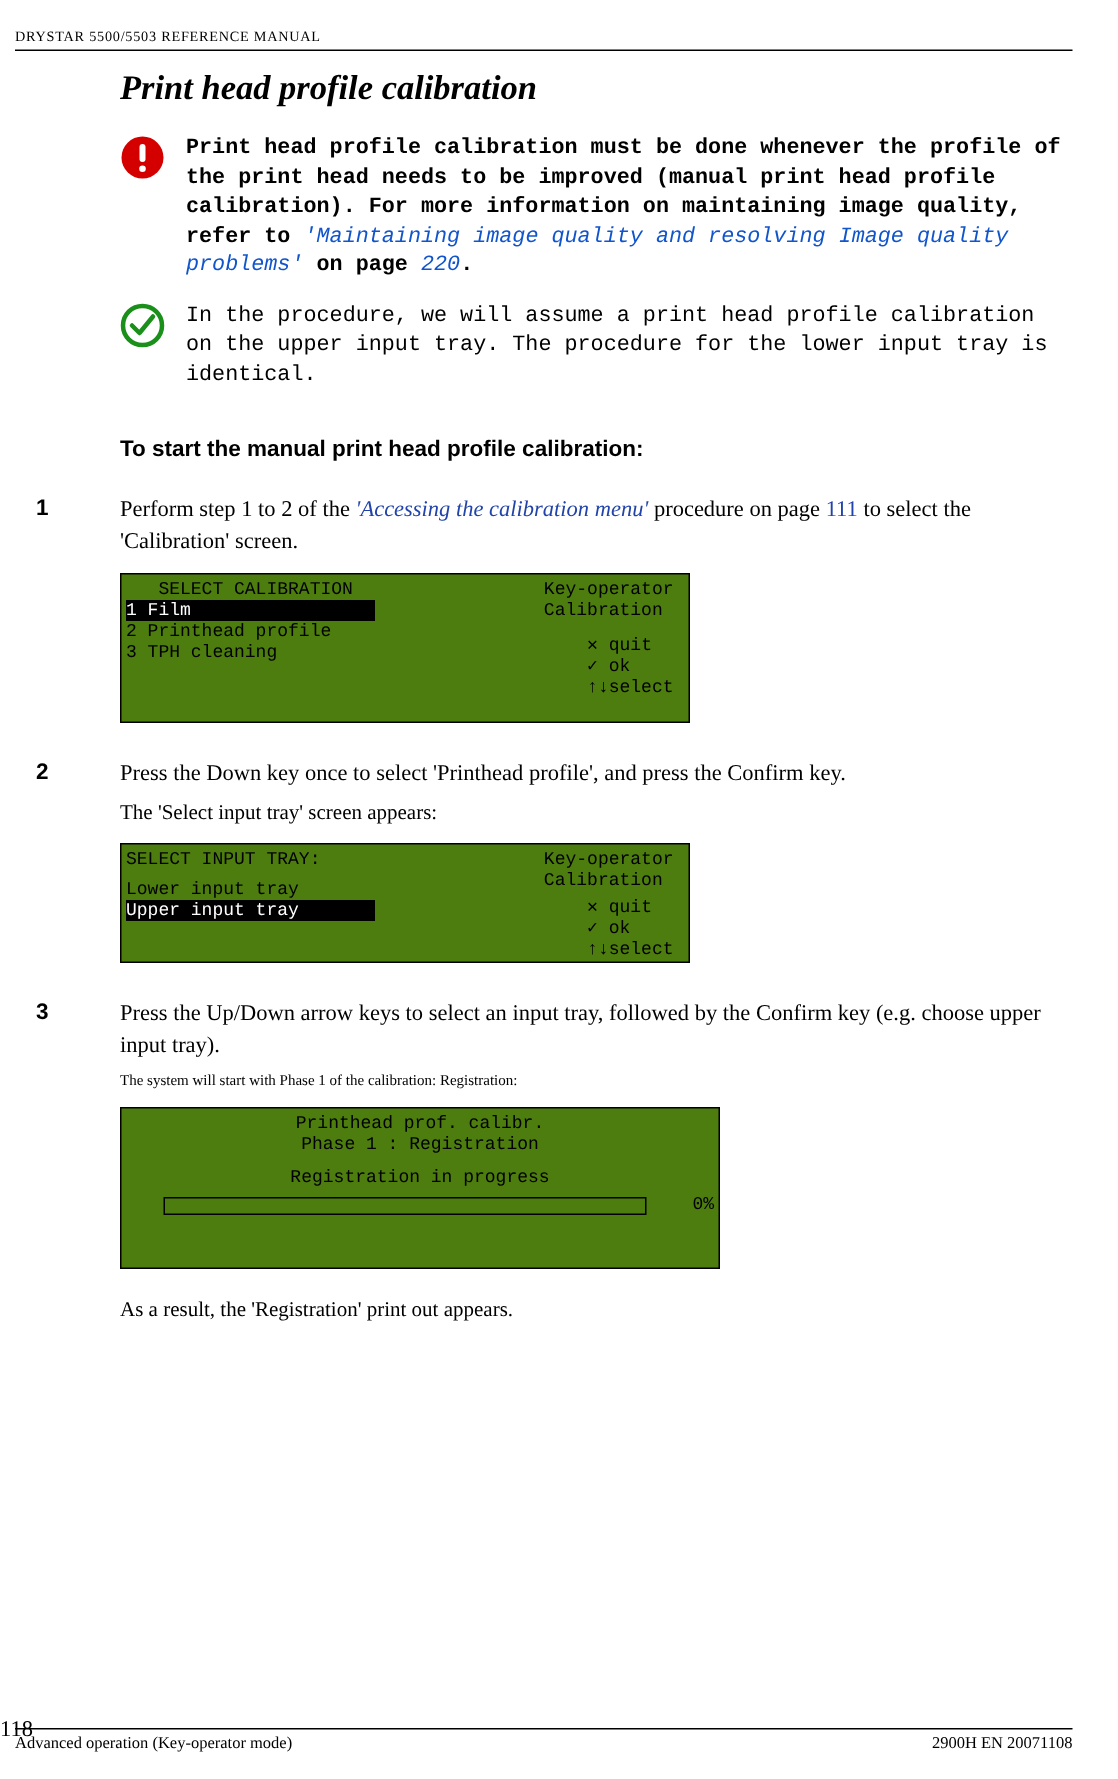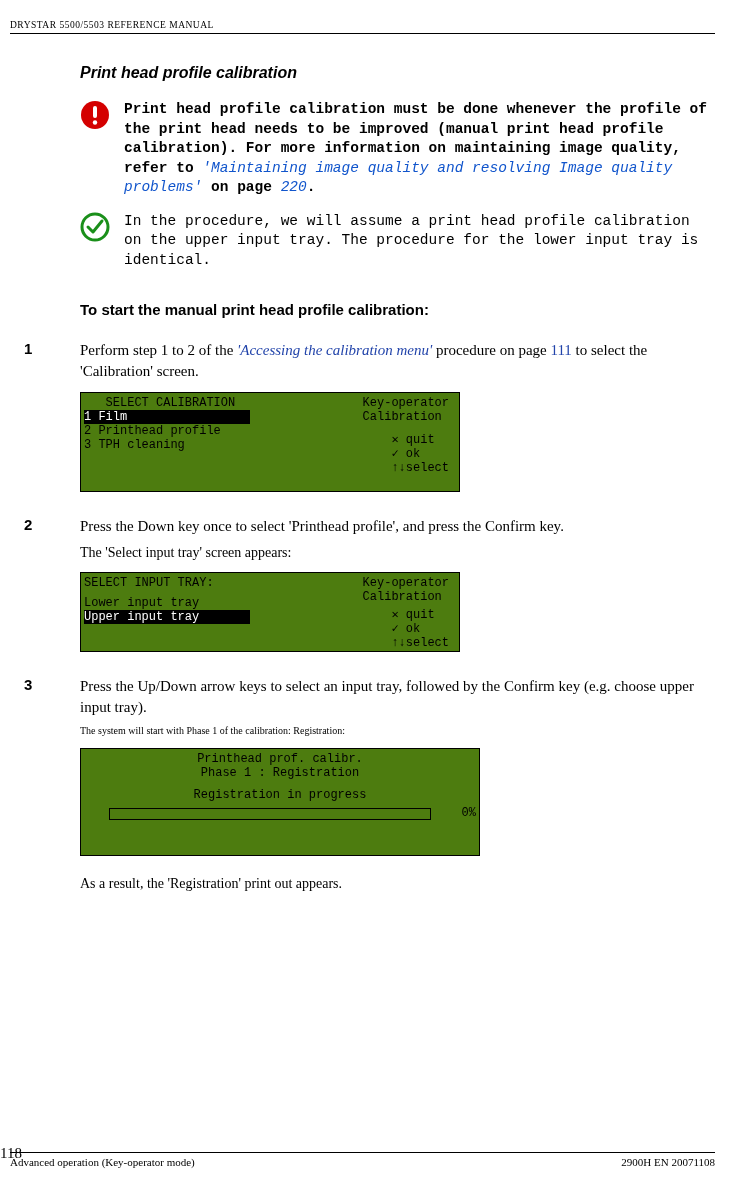--- a/index.html
+++ b/index.html
@@ -21,7 +21,7 @@
       text-transform: none;
       padding-bottom: 3px;
       border-bottom: 1.5px solid #000;
-      margin-bottom: 30px;
+      margin-bottom: 12px;
       font-variant: small-caps;
     }
     .content {

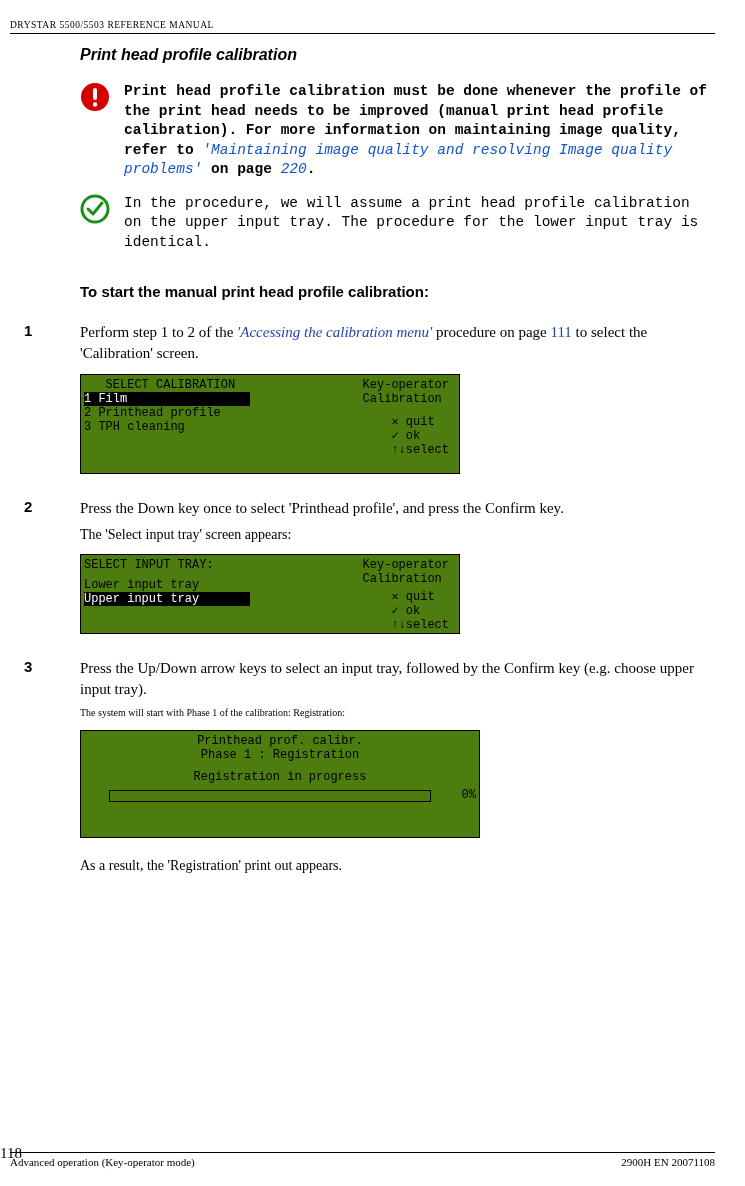--- a/index.html
+++ b/index.html
@@ -28,11 +28,11 @@
       margin-left: 70px;
     }
     .section-title {
-      font-size: 16px;
+      font-size: 23px;
       font-style: italic;
       font-weight: bold;
       margin-bottom: 18px;
-      font-family: Liberation Sans, sans-serif;
+      font-family: Liberation Serif, serif;
     }
     .note-block {
       display: flex;

